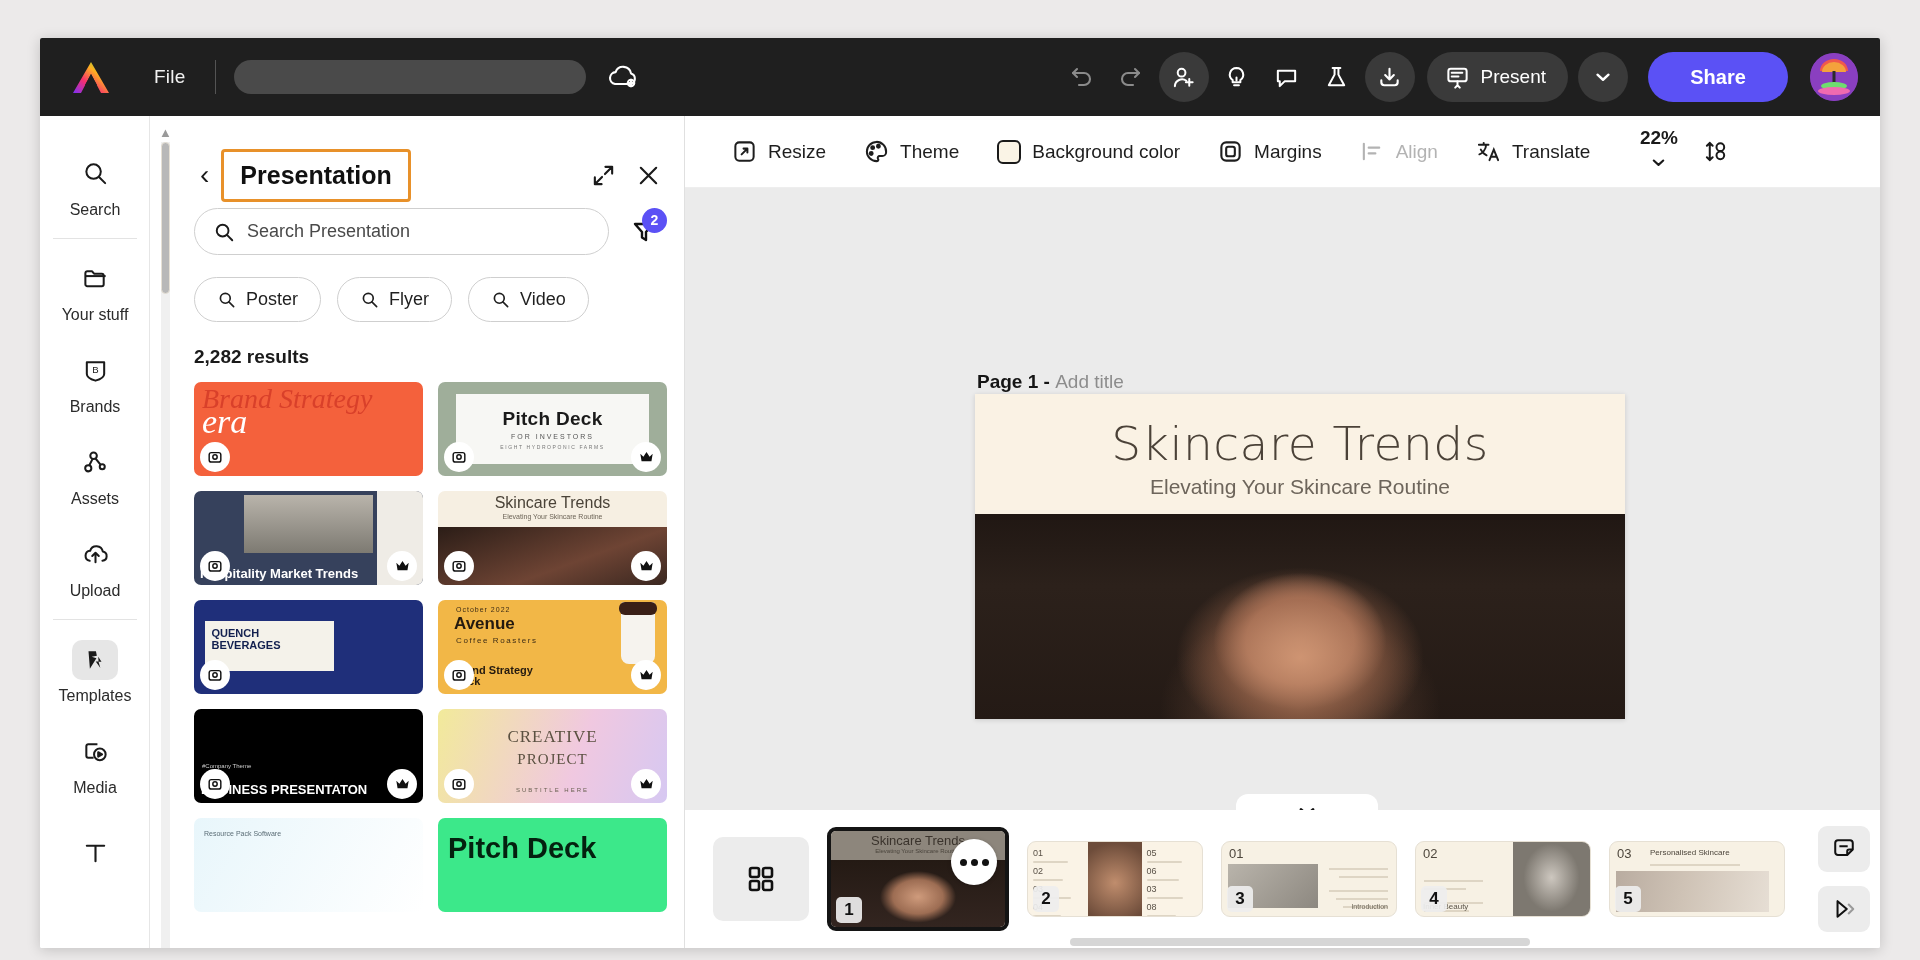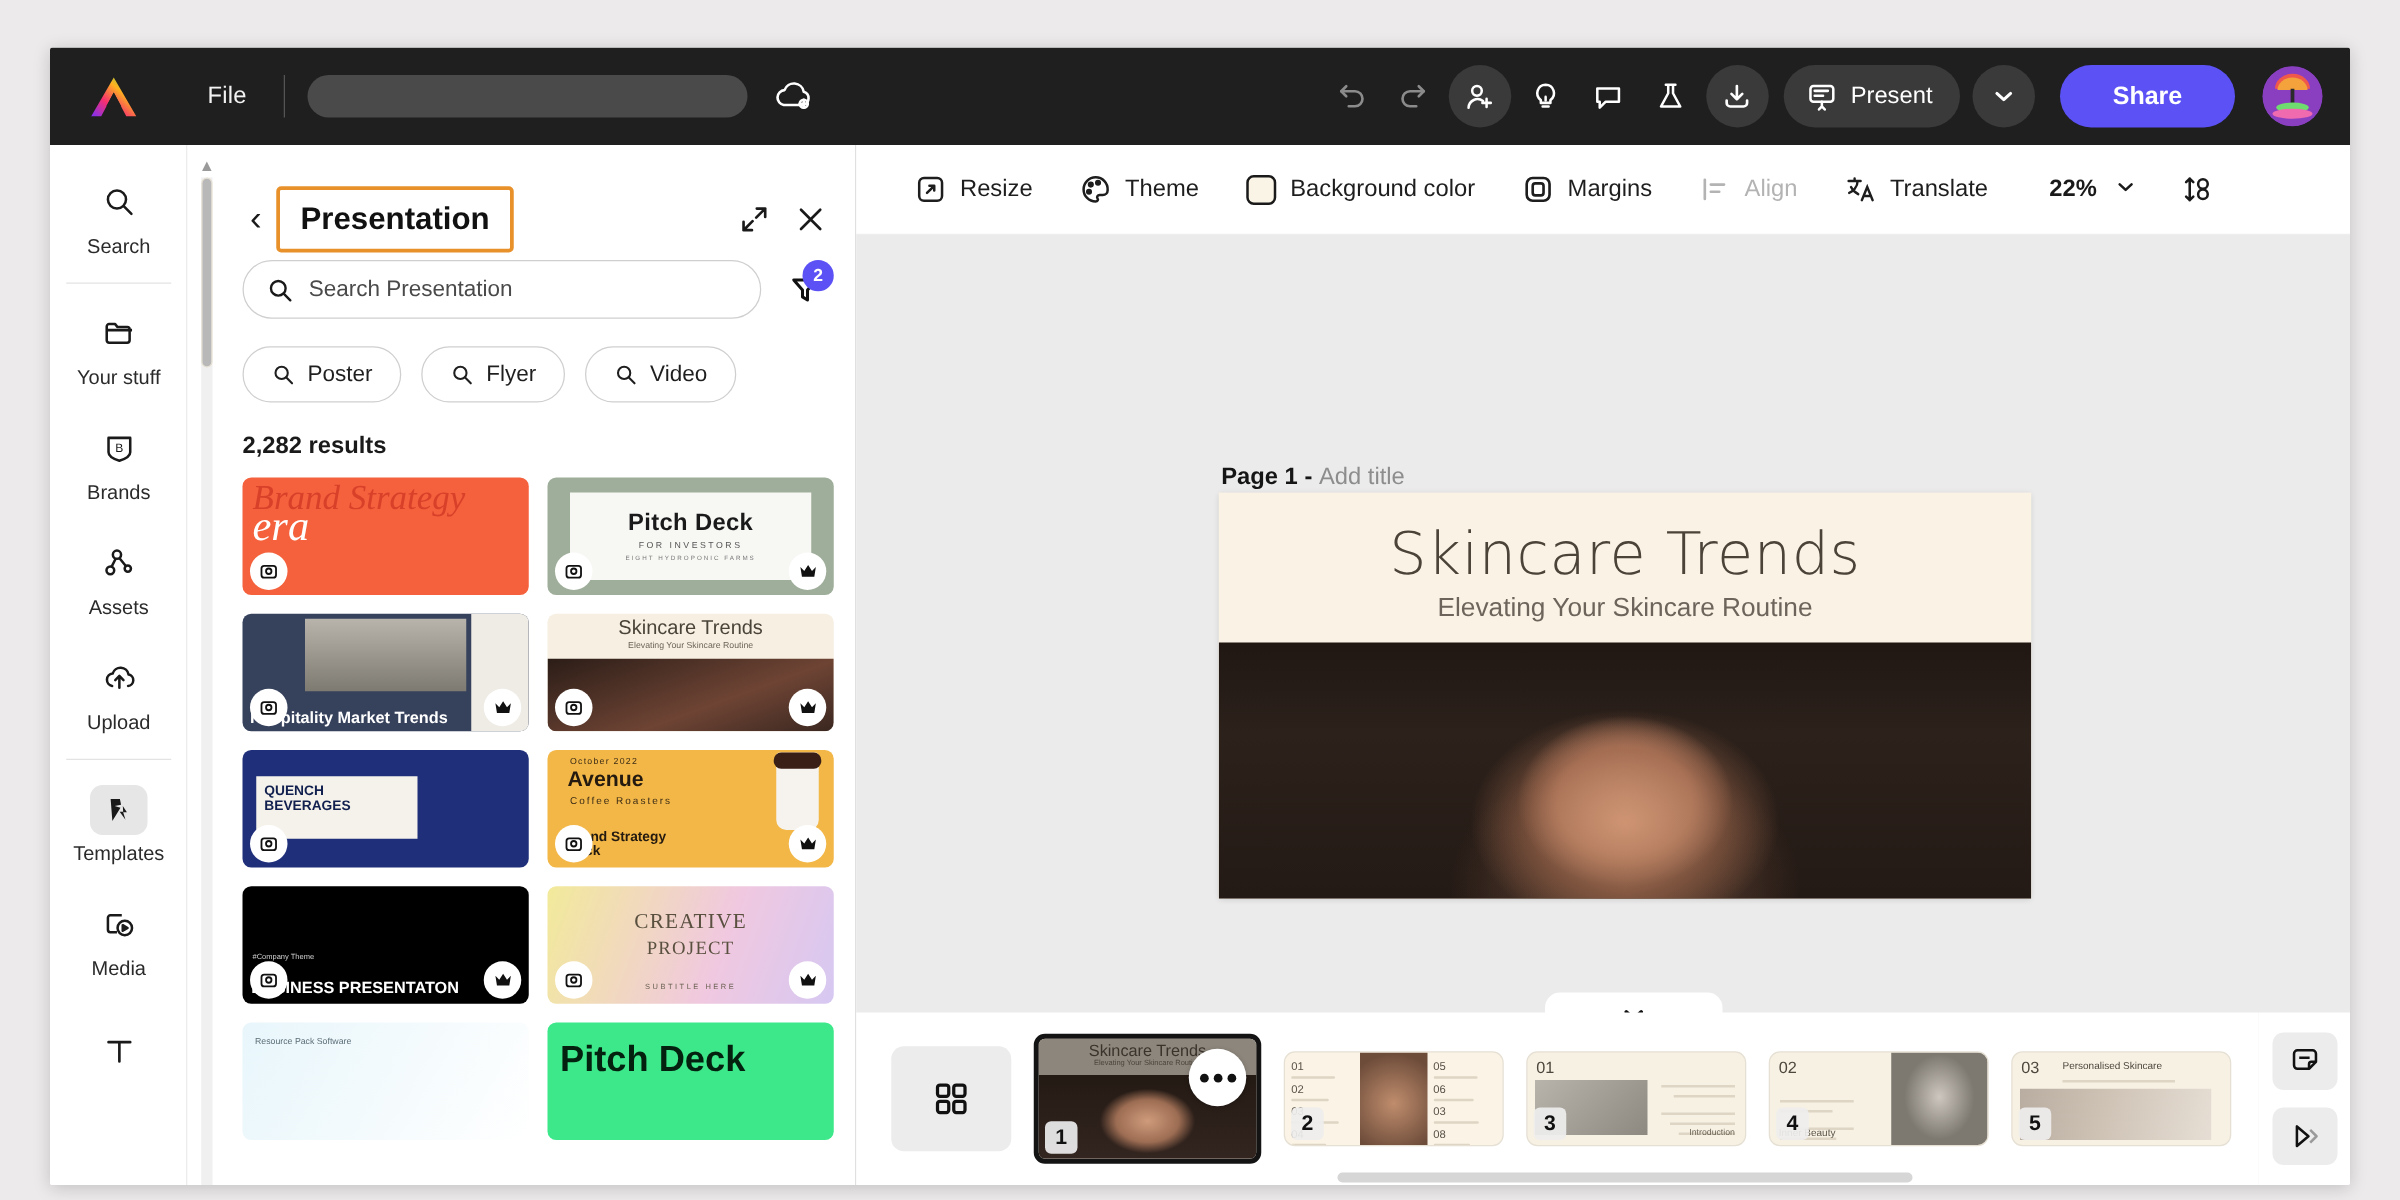--- a/index.html
+++ b/index.html
@@ -31,7 +31,7 @@
   }
   .logo { width: 46px; height: 40px; margin-left: 28px; flex: none; }
   .file-menu {
-    color: #f2f2f2; font-size: 19px; margin-left: 52px;
+    color: #f2f2f2; font-size: 19px; margin-left: 40px;
     cursor: pointer; letter-spacing: .2px;
   }
   .divider-v { width: 1px; height: 34px; background: #545454; margin-left: 30px; }

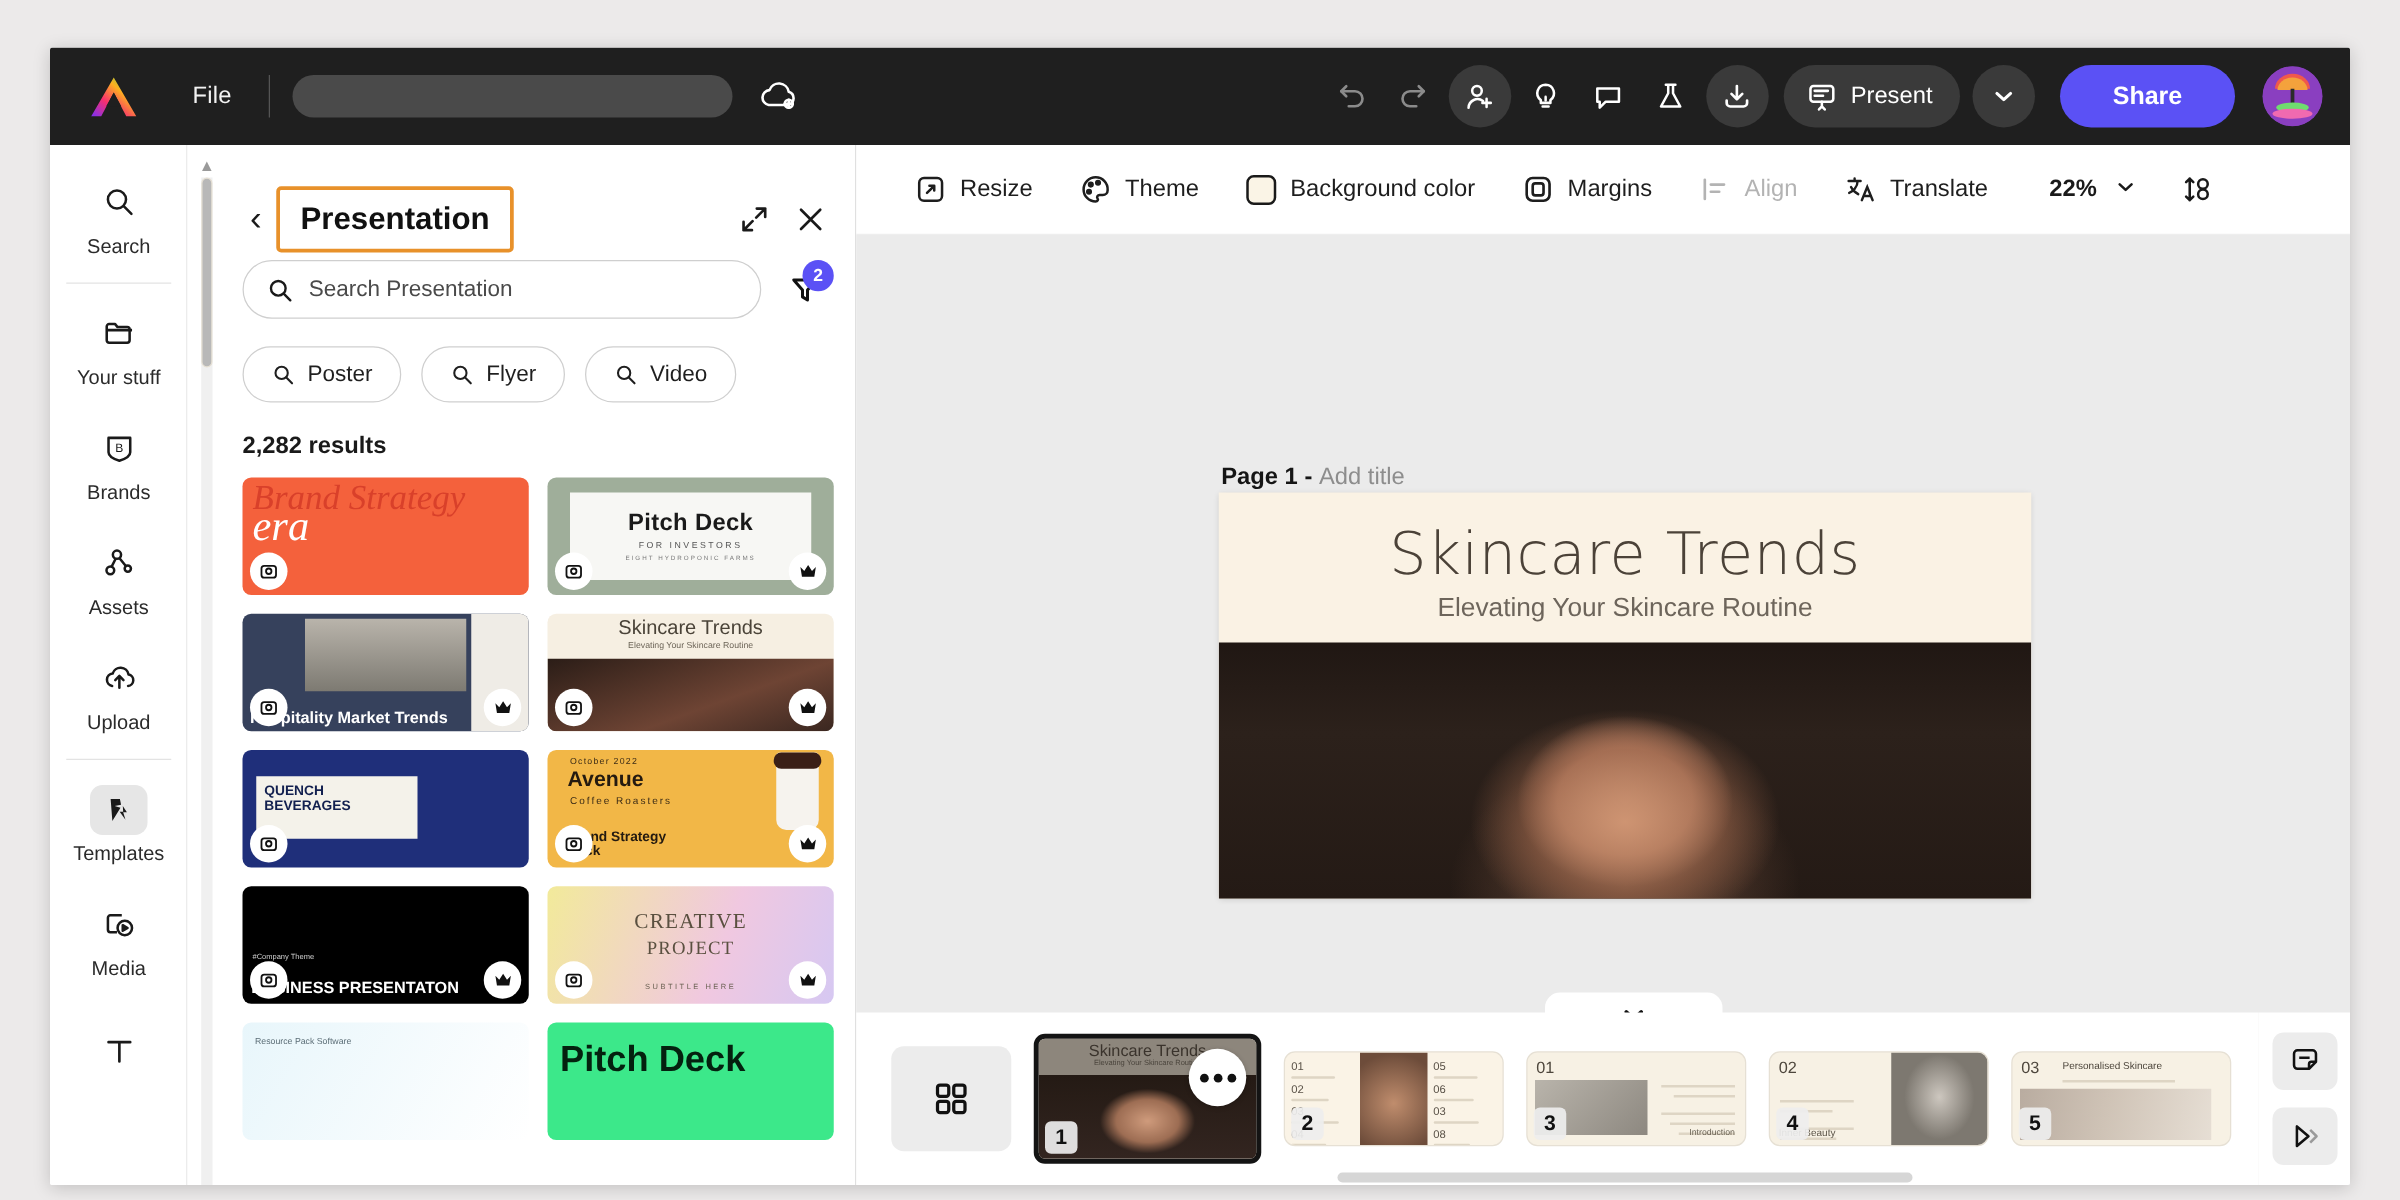--- a/index.html
+++ b/index.html
@@ -214,7 +214,7 @@
   }
   .tool.disabled { color: #b3b3b3; cursor: default; }
   .tool .sw { width: 24px; height: 24px; border-radius: 6px; border: 2.5px solid #1a1a1a; background: #faf4e6; }
-  .zoom-group { display: flex; align-items: center; gap: 4px; margin-left: 30px; }
+  .zoom-group { display: flex; align-items: center; gap: 4px; margin-left: 30px; flex-direction: column; }
   .zoom-val { font-size: 19px; font-weight: bold; color: #1a1a1a; cursor: pointer; }
   .zoom-caret { color: #1a1a1a; cursor: pointer; padding: 0 10px; }
   .fit-icon { margin-left: 26px; cursor: pointer; color: #1a1a1a; display: flex; }

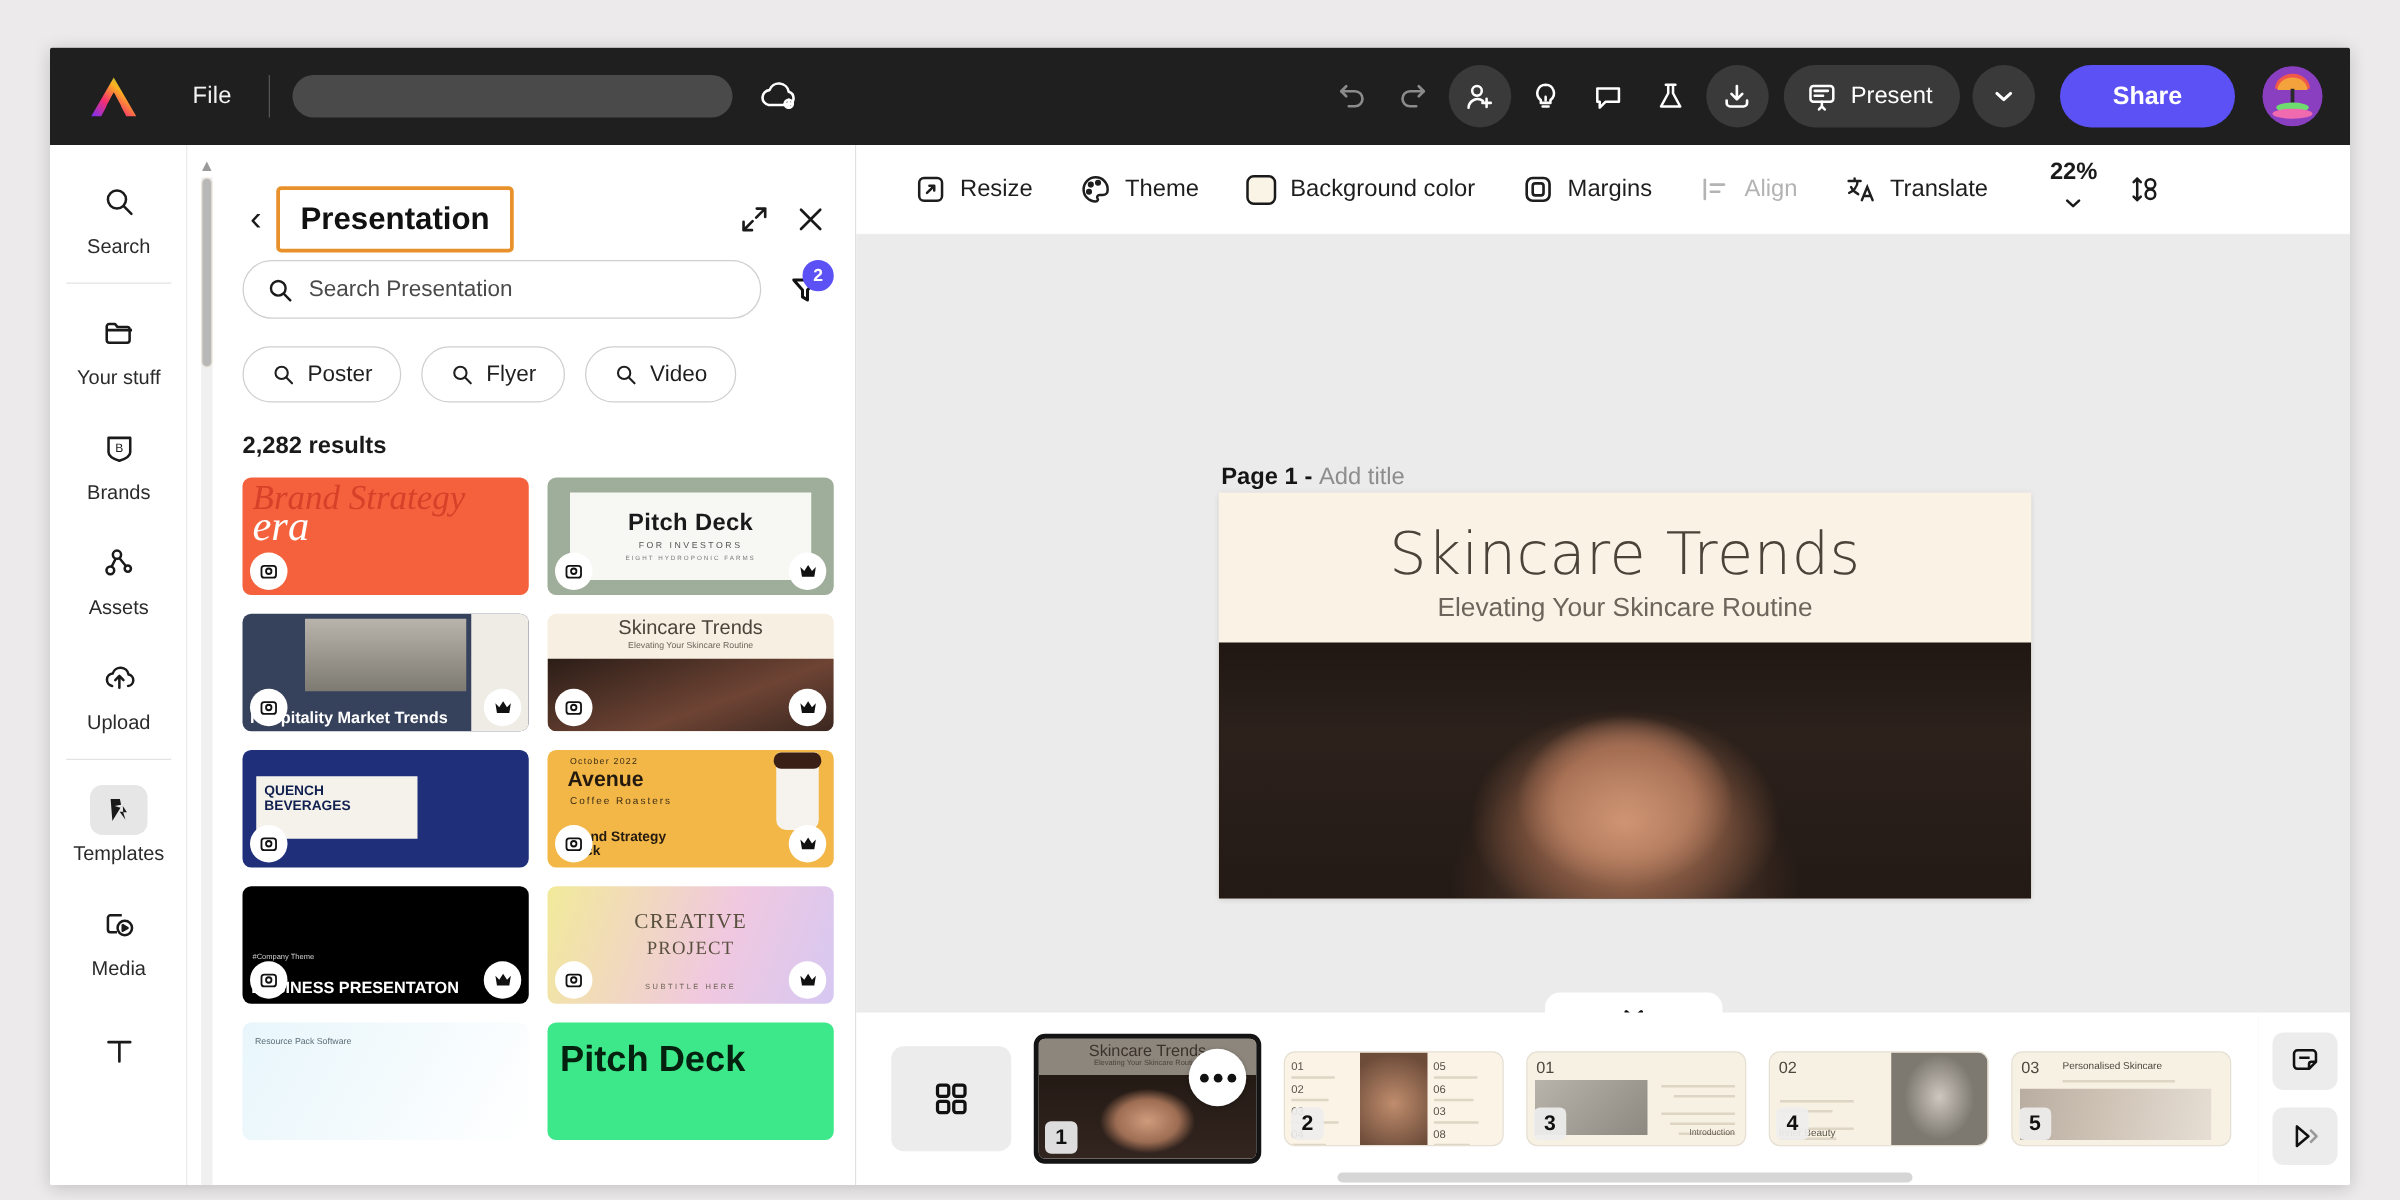--- a/index.html
+++ b/index.html
@@ -79,7 +79,7 @@
     position: absolute; left: 0; top: 78px;
     width: 110px; height: 832px; background: #fff;
     border-right: 1px solid #e6e6e6;
-    padding-top: 12px;
+    padding-top: 24px;
   }
   .rail-item {
     width: 110px; height: 92px;

